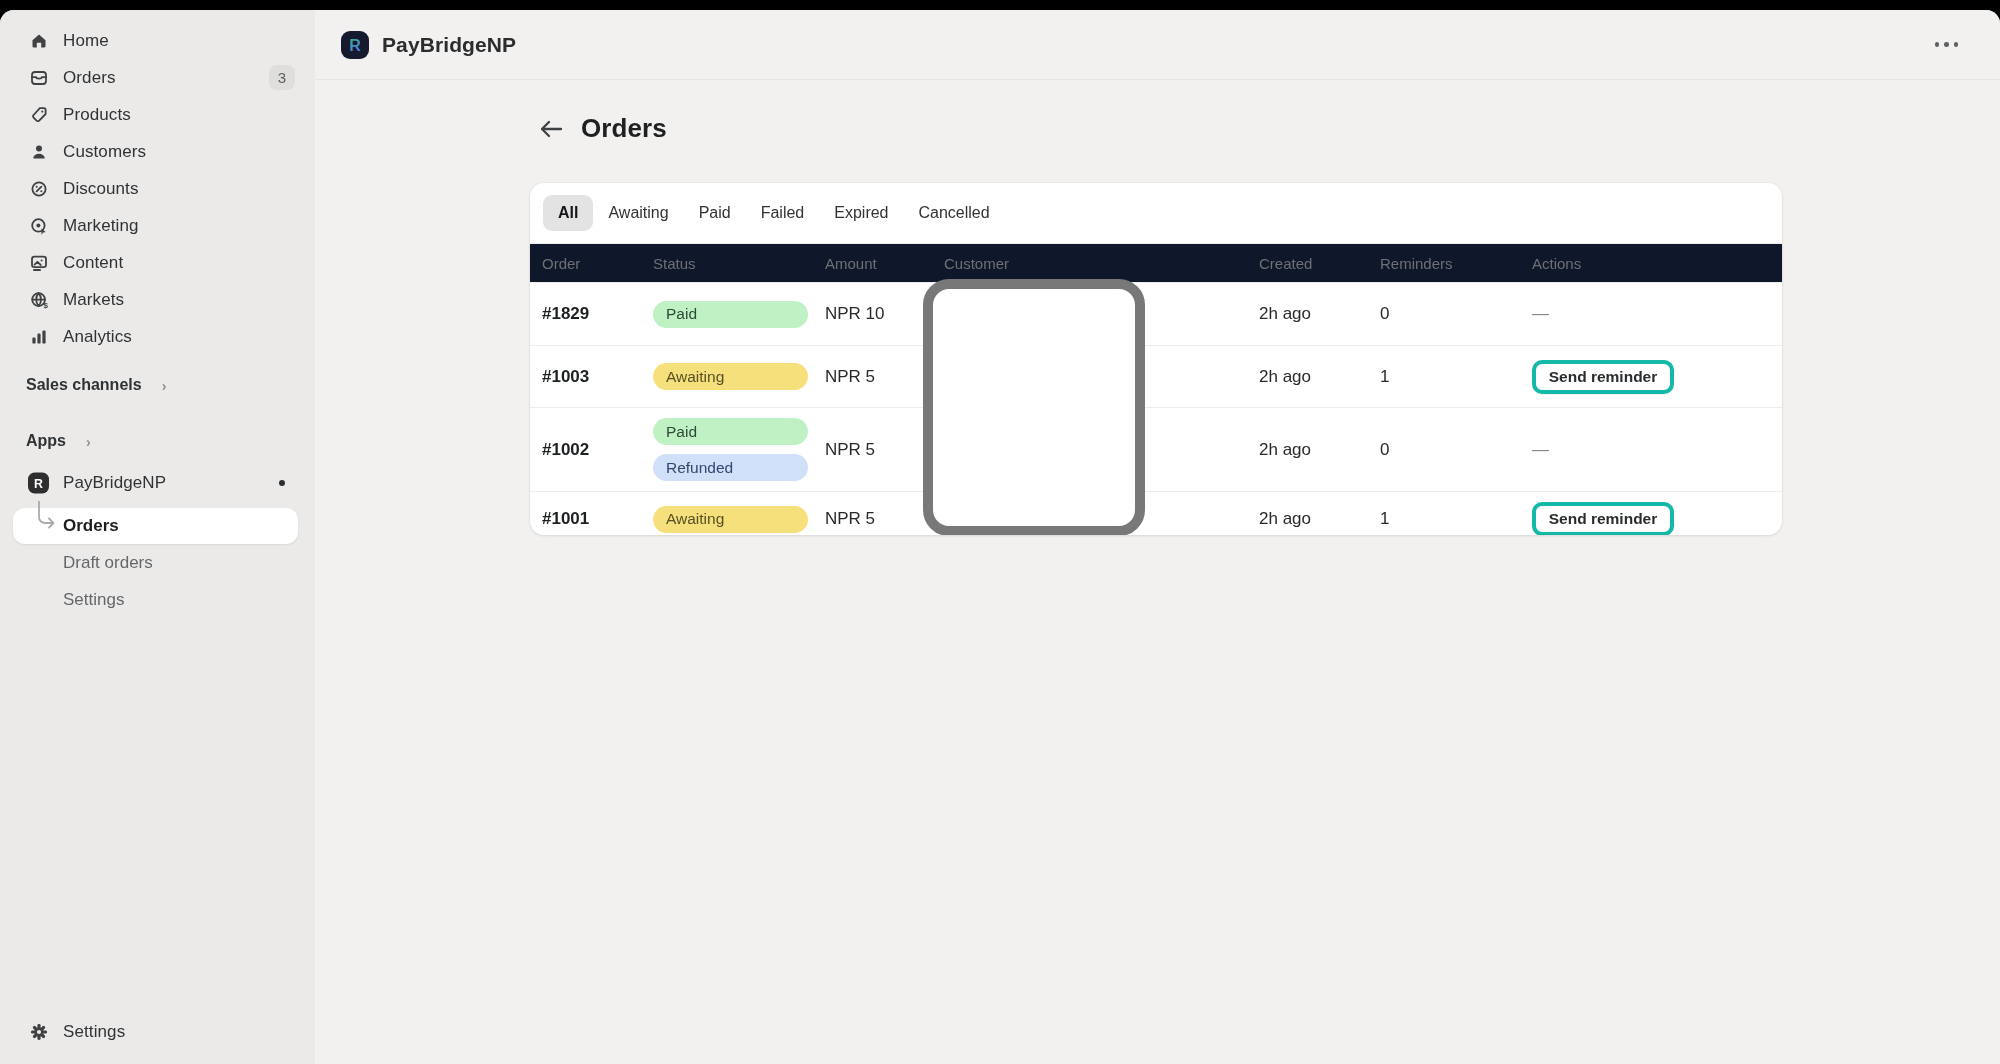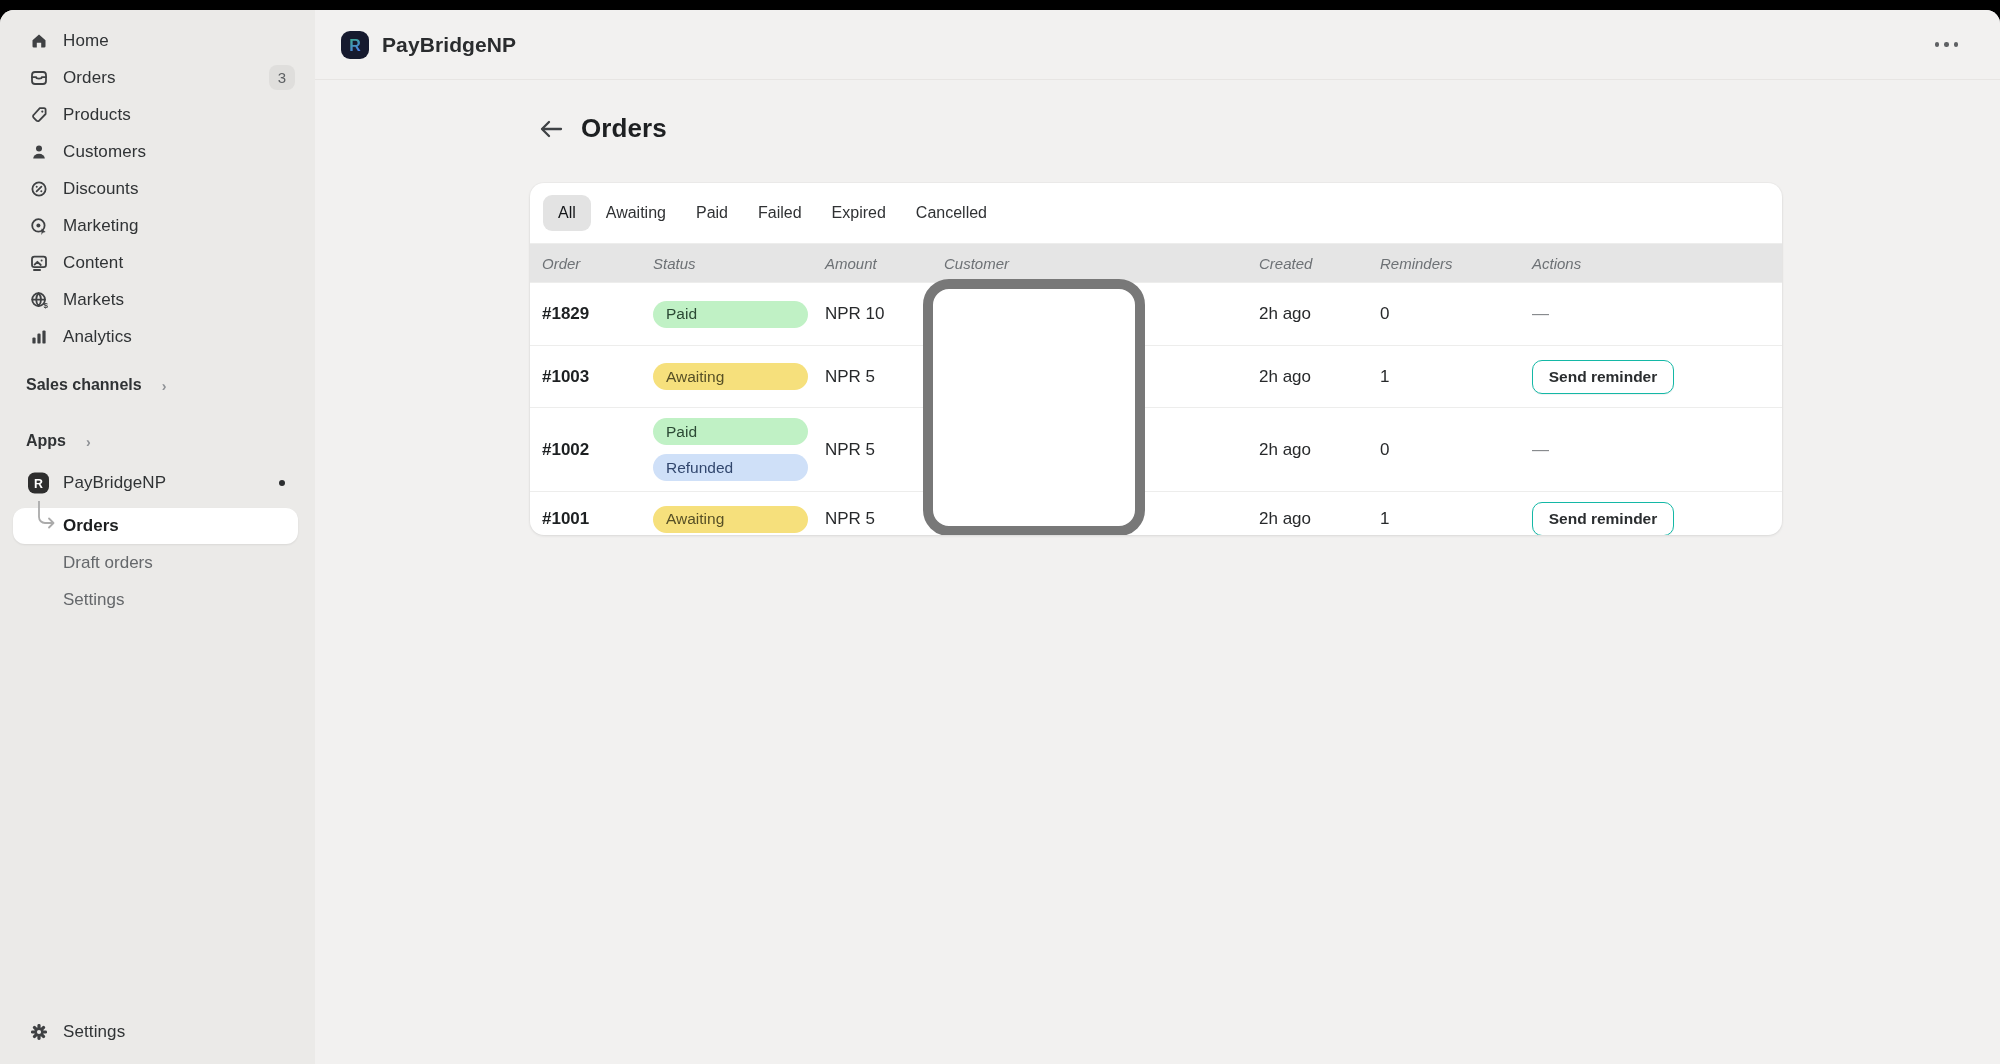--- a/index.html
+++ b/index.html
@@ -100,7 +100,7 @@
     padding:8px 15px; font-size:16px; font-weight:500; color:#303234;
     border-radius:9px; cursor:pointer; line-height:20px;
   }
-  .tab.active { background:#e3e3e3; font-weight:400; color:#141619; }
+  .tab.active { background:#e3e3e3; font-weight:700; color:#141619; }
 
   .grid {
     display:grid;

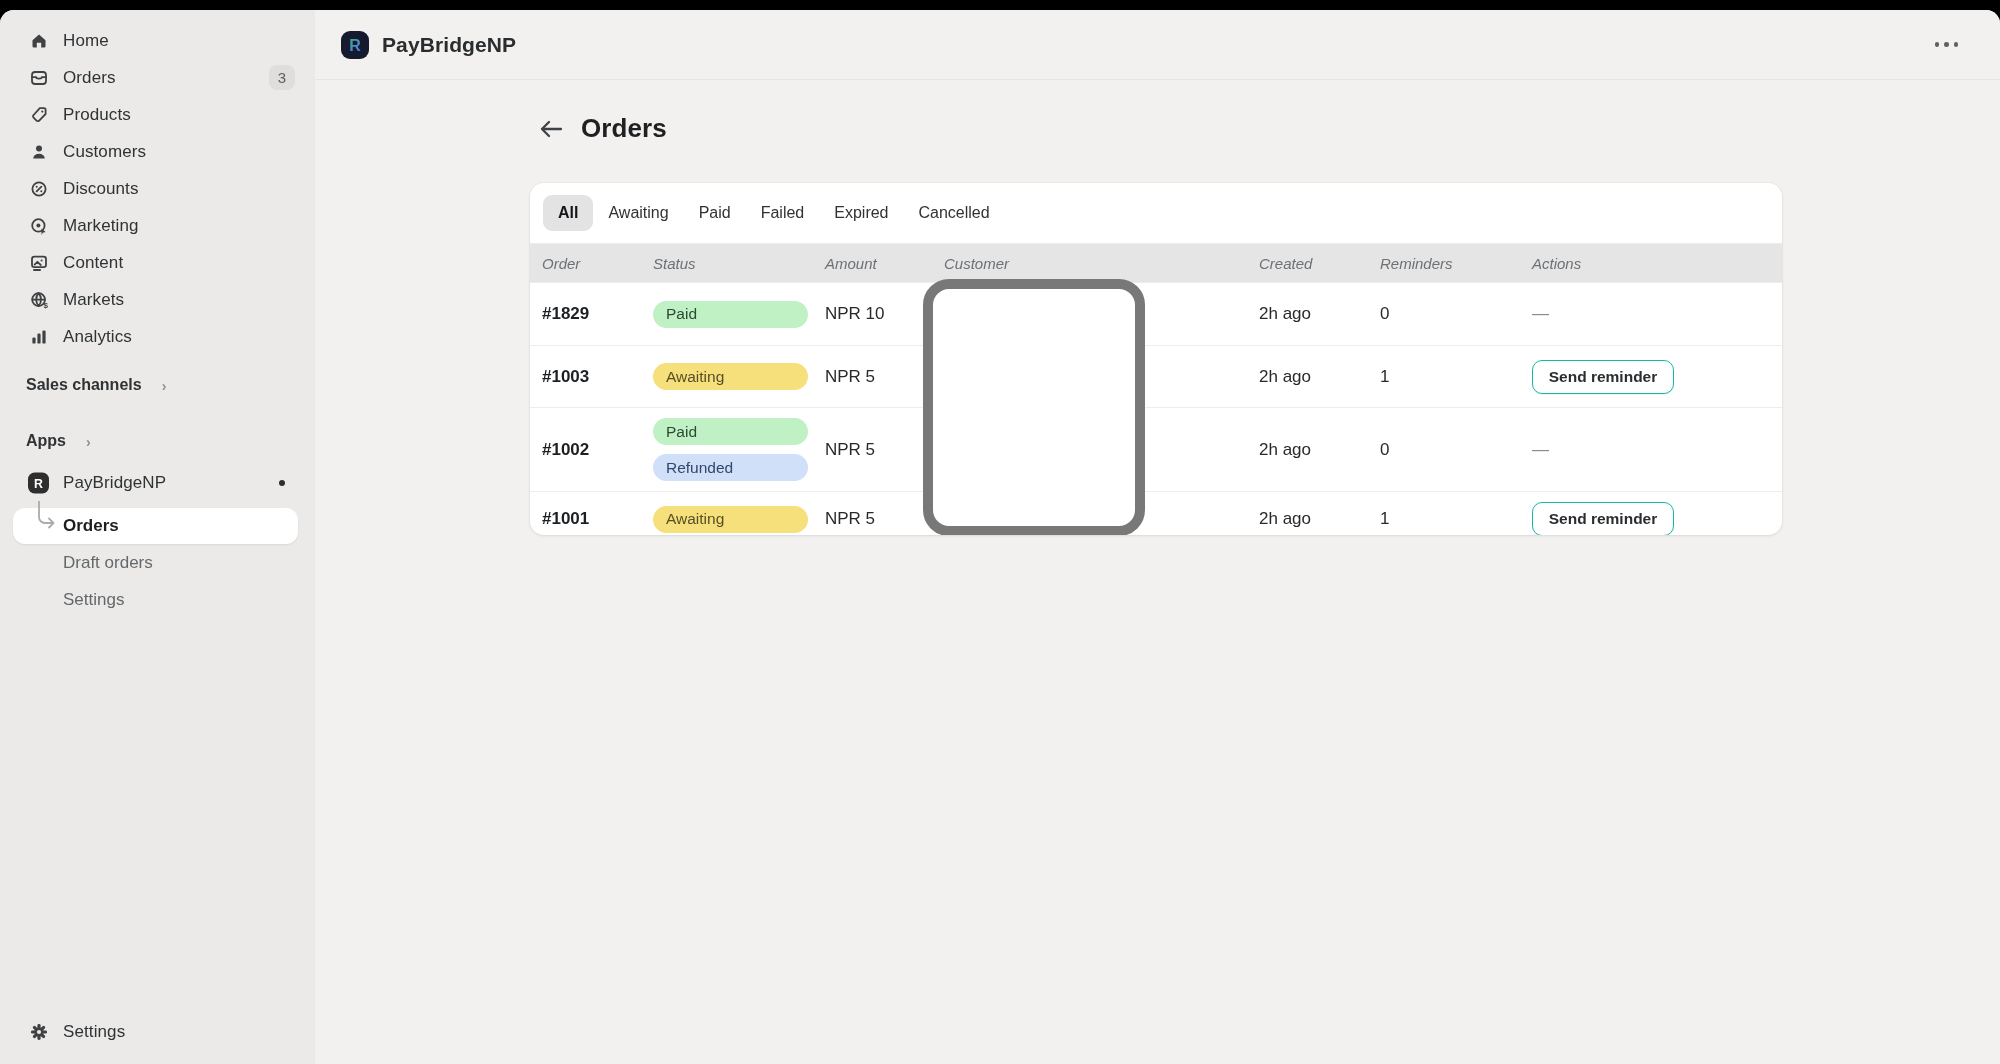--- a/index.html
+++ b/index.html
@@ -108,9 +108,9 @@
     padding-left:12px; align-items:center;
   }
   .thead {
-    height:40px; background:#e5e5e5;
+    height:40px; background:#0f172a;
     border-top:1px solid #ededec; border-bottom:1px solid #ededec;
-    font-size:15px; color:#6d7175;font-style:italic;
+    font-size:15px; color:#6d7175;
   }
   .t-row { min-height:62px; }
   .t-row + .t-row { border-top:1px solid #ededec; }

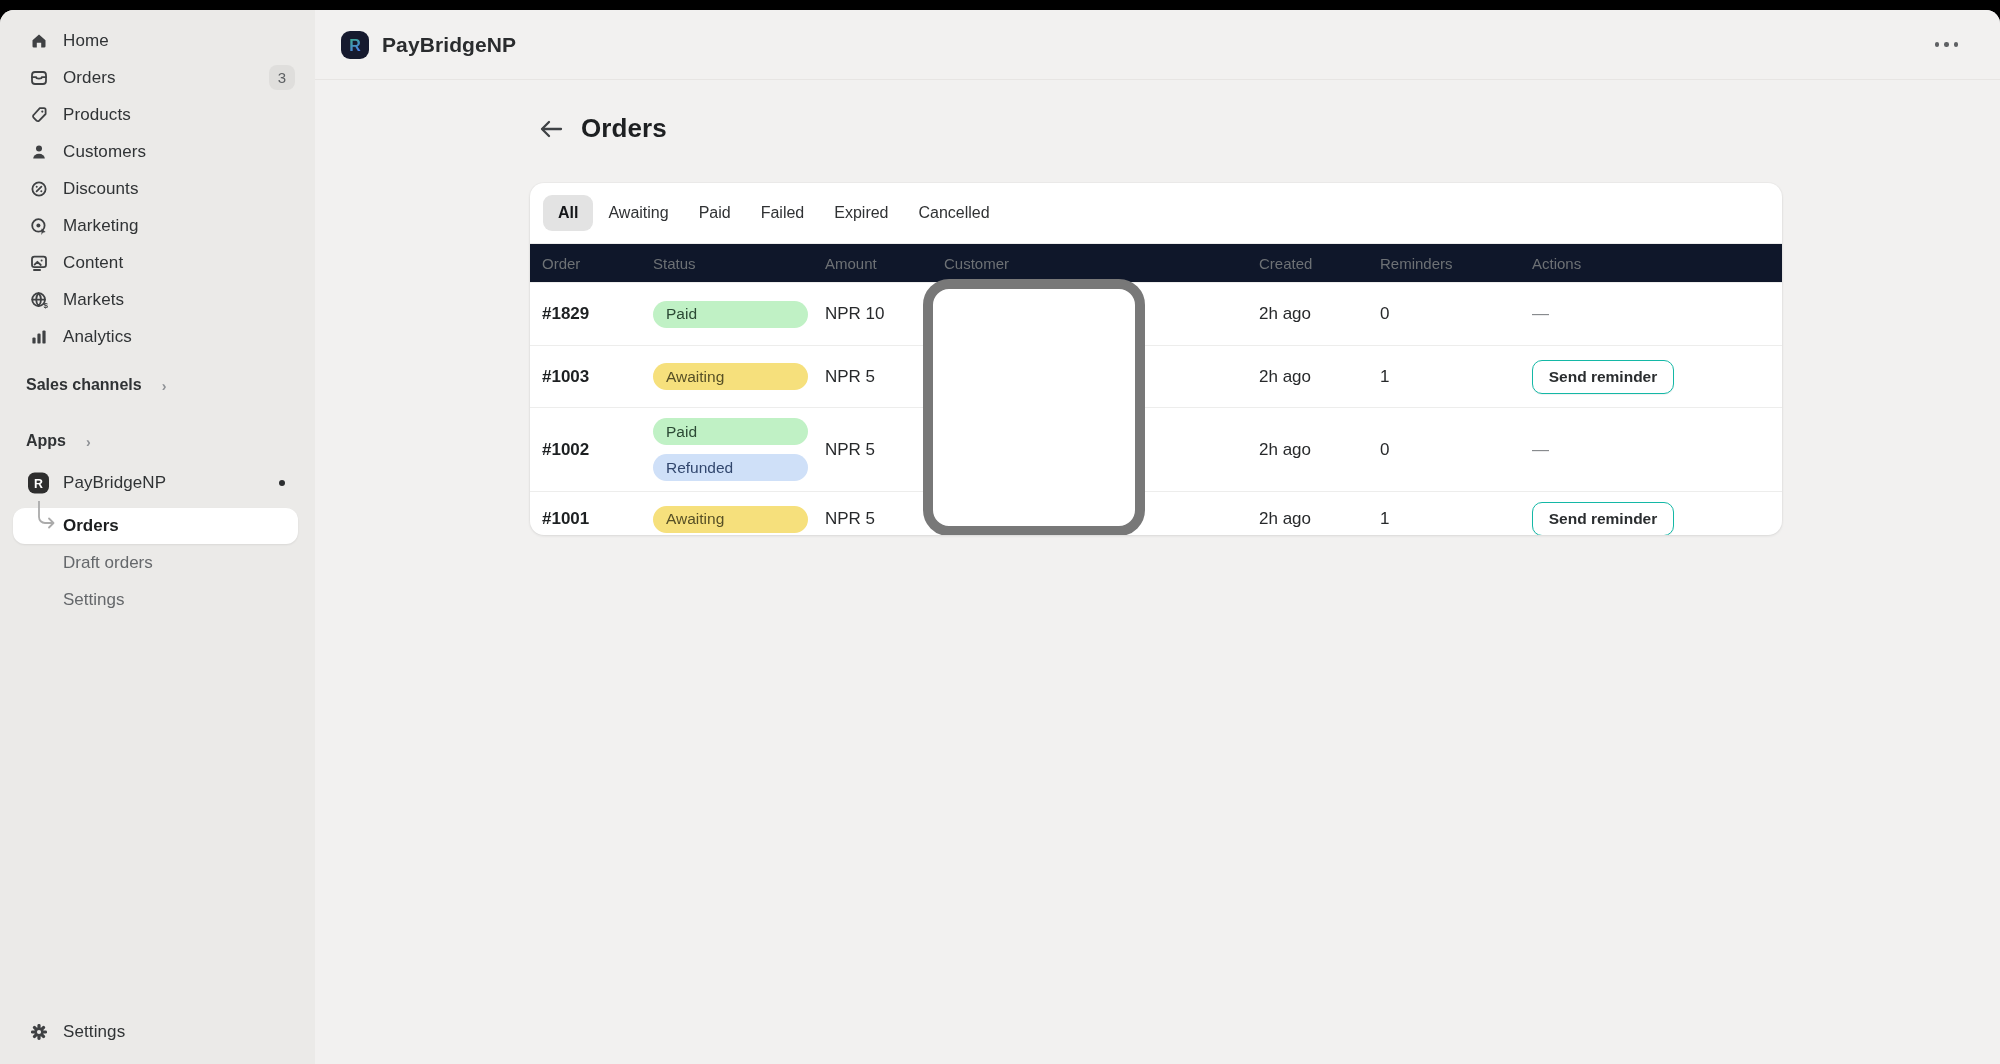--- a/index.html
+++ b/index.html
@@ -126,7 +126,7 @@
   .dash { font-size:17px; color:#85888b; }
   .send-btn {
     width:142px; height:34px;
-    background:#fff; border:1px solid #14b8a6; border-radius:10px;
+    background:#fff; border:4px solid #14b8a6; border-radius:10px;
     font-family:inherit; font-size:15.5px; font-weight:600; color:#2a2d2f;
     box-shadow:0 1px 1px rgba(0,0,0,.06);
     cursor:pointer;

